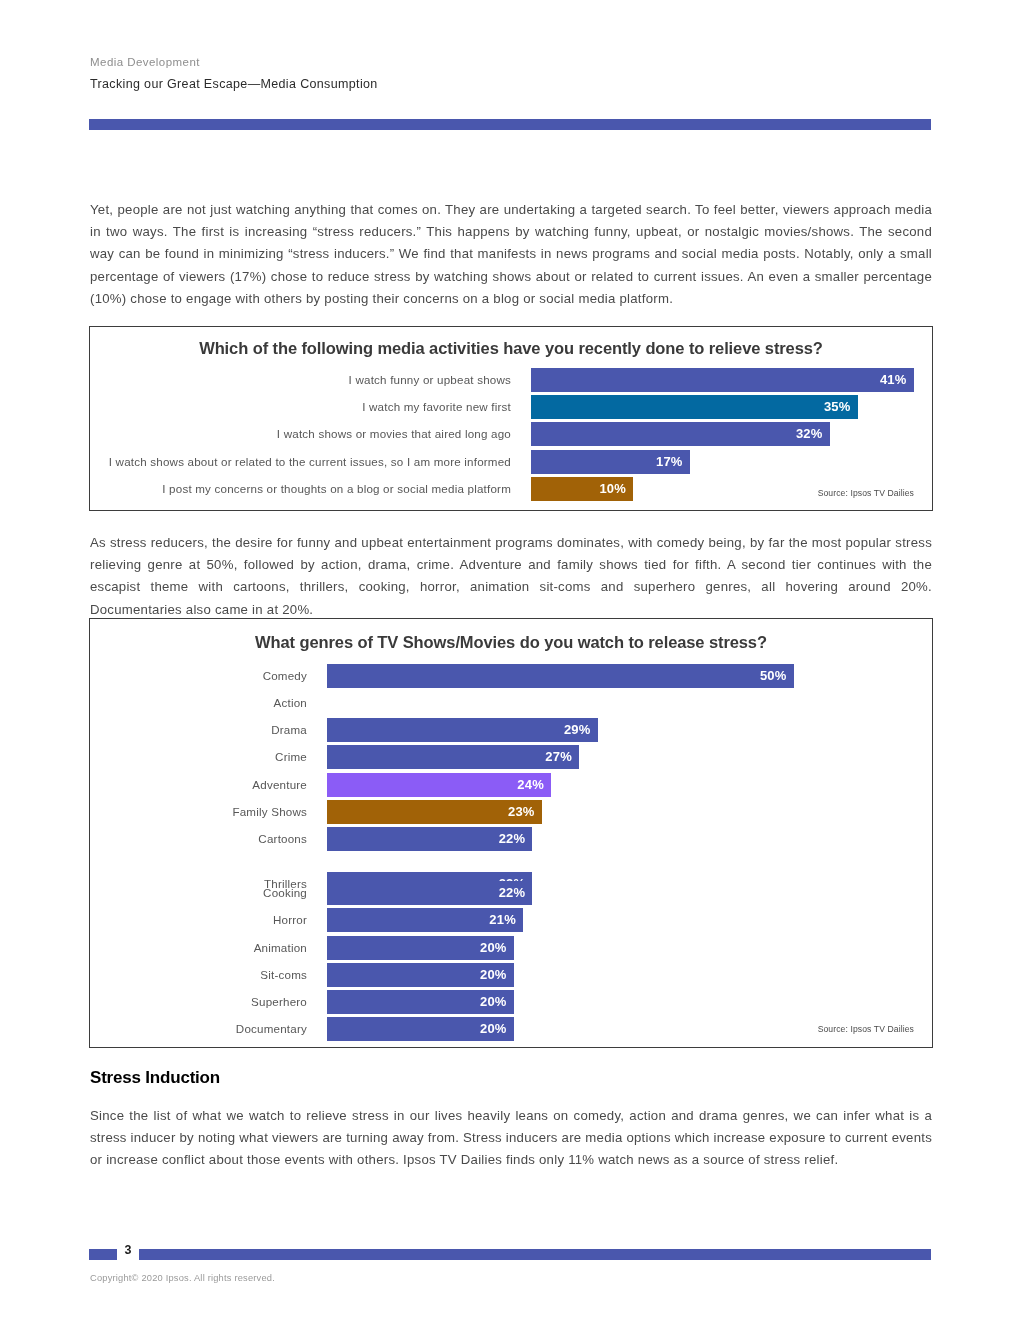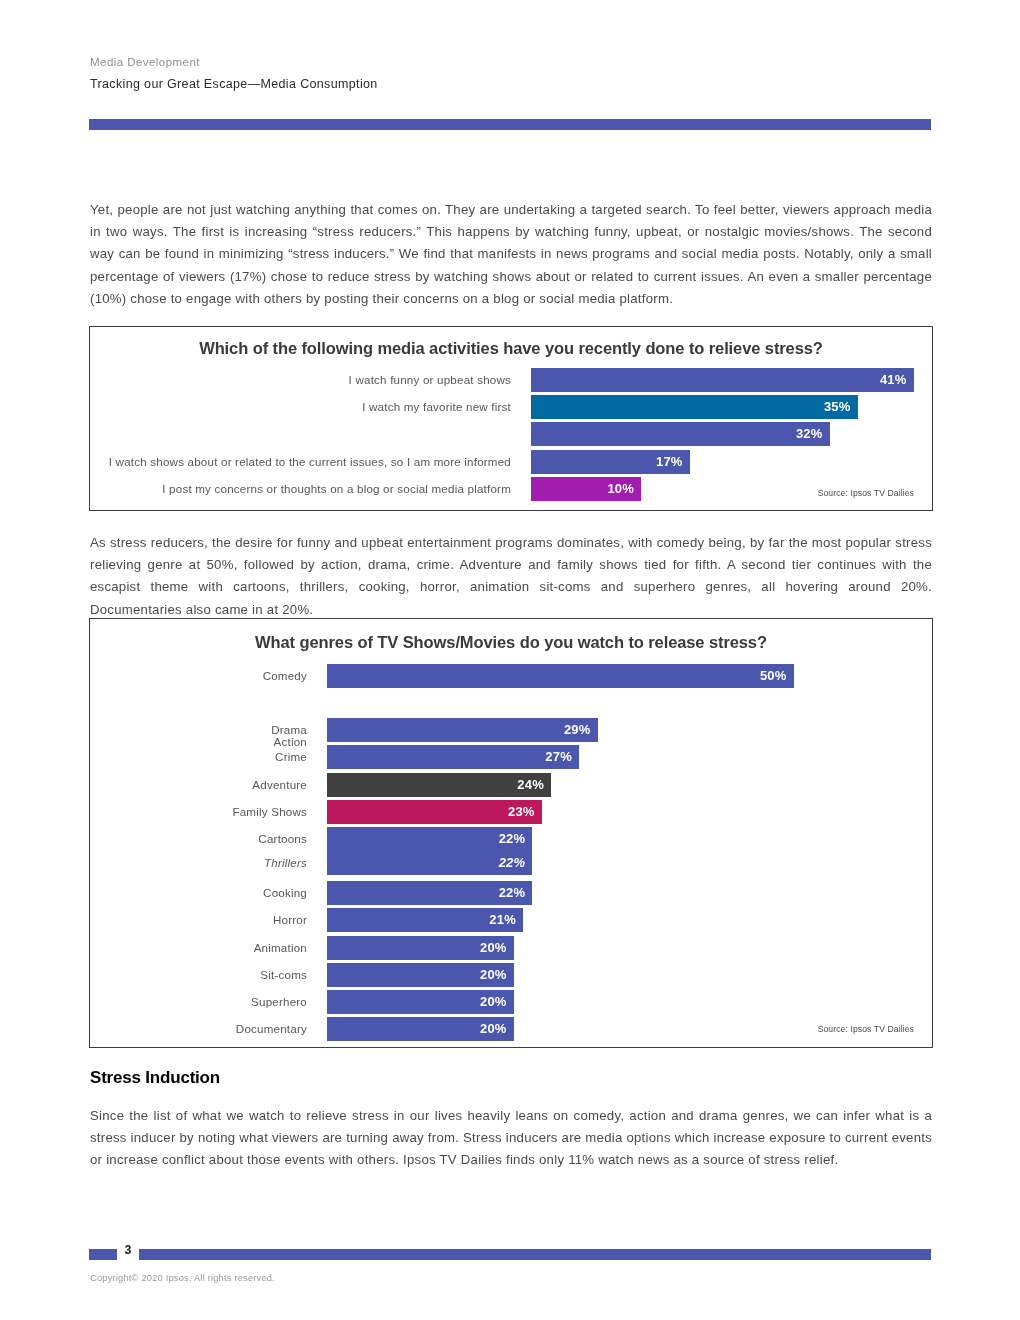--- a/index.html
+++ b/index.html
@@ -121,6 +121,7 @@
           </div>
         </div>
         <div class="row" style="top: 95.4px;">
+          <div class="cat">I watch shows or movies that aired long ago</div>
           <div class="bar" style="width: 298.56px; background: rgb(74, 87, 173);">
             <span class="val">32%</span>
           </div>

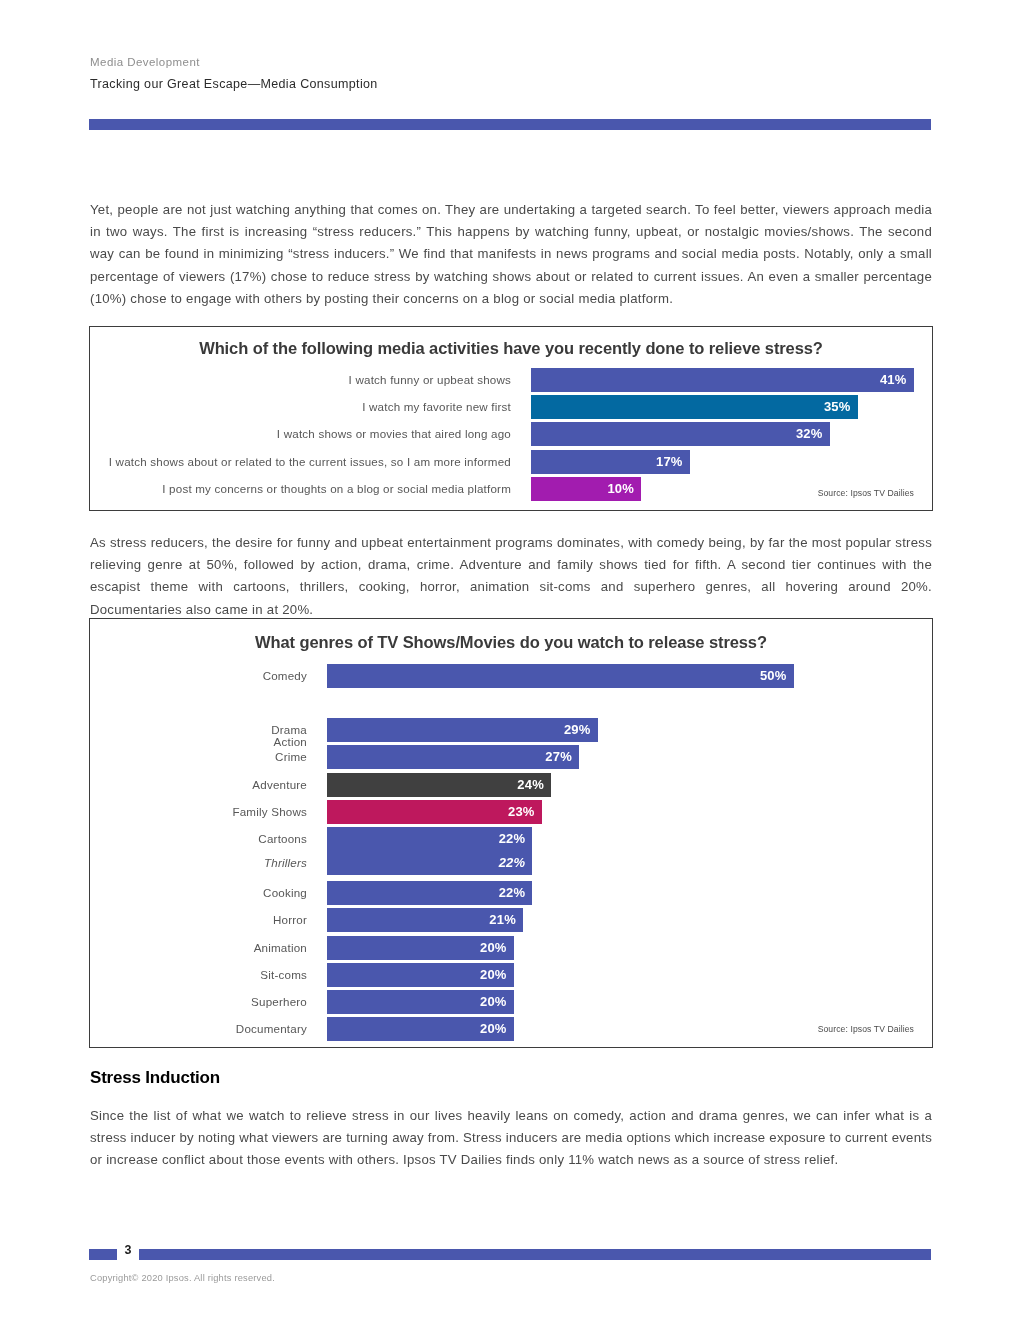--- a/index.html
+++ b/index.html
@@ -134,7 +134,7 @@
         </div>
         <div class="row" style="top: 149.8px;">
           <div class="cat">I post my concerns or thoughts on a blog or social media platform</div>
-          <div class="bar" style="width: 110px; background: #a21caf;">
+          <div class="bar" style="width: 102px; background: #a16207;">
             <span class="val">10%</span>
           </div>
         </div>

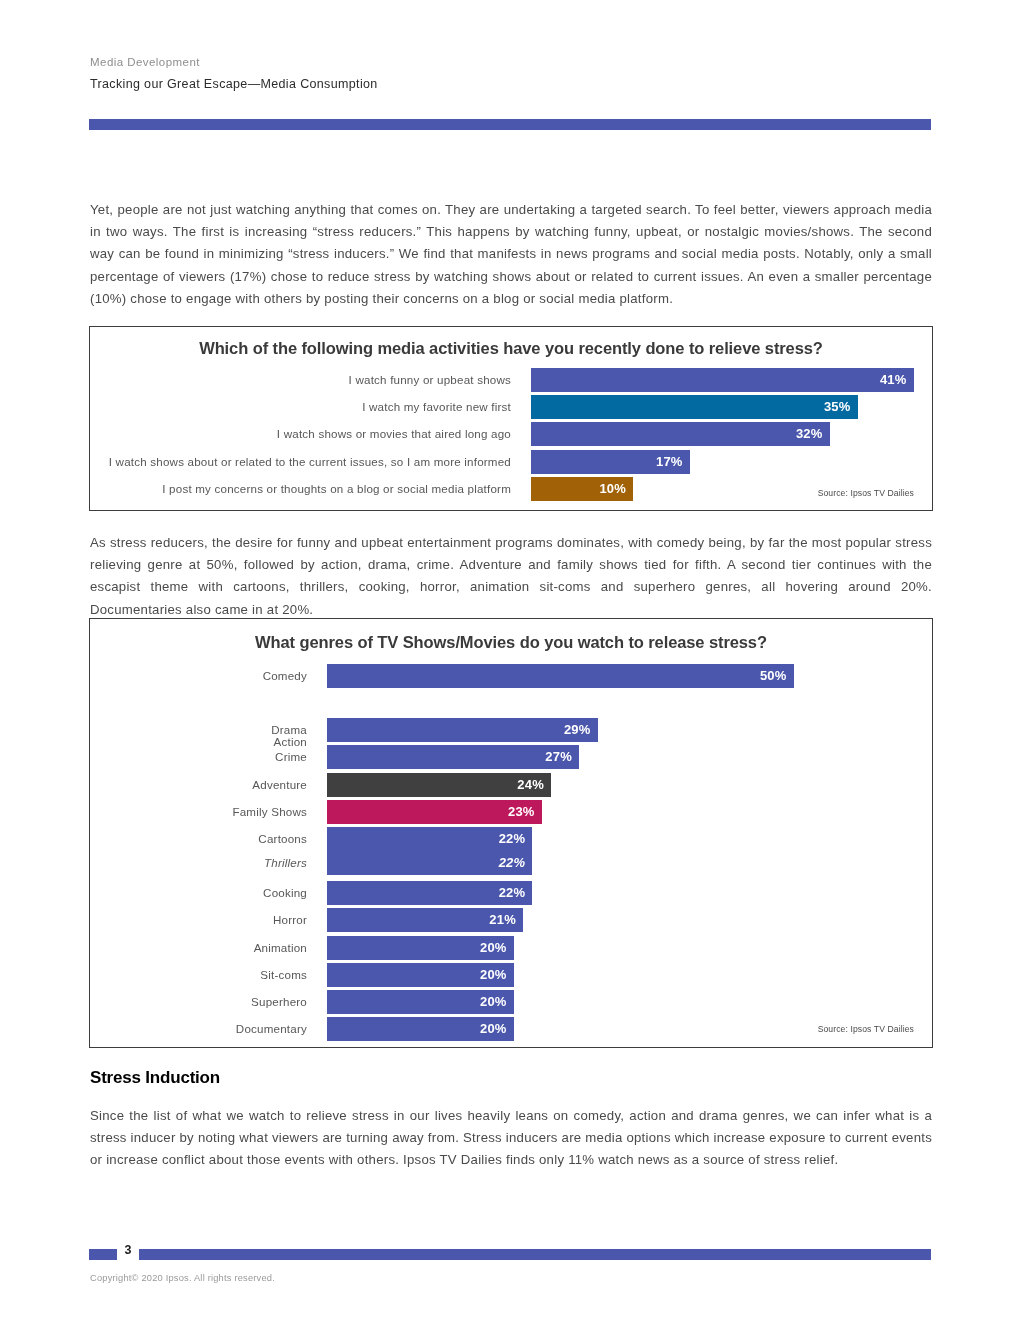--- a/index.html
+++ b/index.html
@@ -153,7 +153,7 @@
             <span class="val">50%</span>
           </div>
         </div>
-        <div class="row" style="top: 72.15px; margin-top: 39px;">
+        <div class="row" style="top: 72.15px;">
           <div class="cat">Action</div>
         </div>
         <div class="row" style="top: 99.3px;">

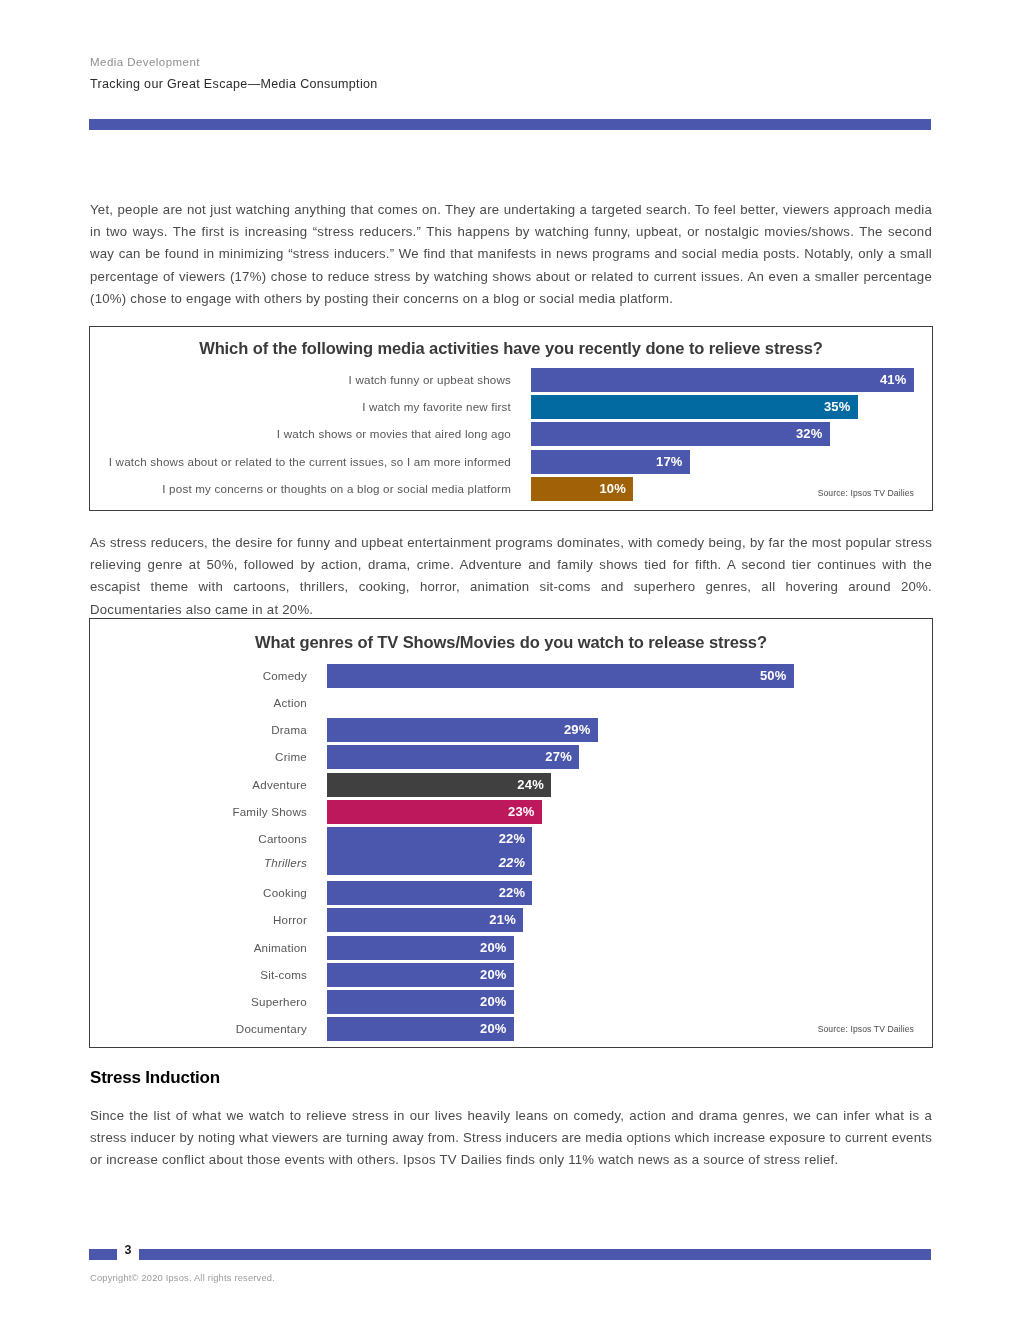--- a/index.html
+++ b/index.html
@@ -170,7 +170,7 @@
         </div>
         <div class="row" style="top: 153.6px;">
           <div class="cat">Adventure</div>
-          <div class="bar" style="width: 223.92px; background: #404040;">
+          <div class="bar" style="width: 223.92px; background: #8b5cf6;">
             <span class="val">24%</span>
           </div>
         </div>

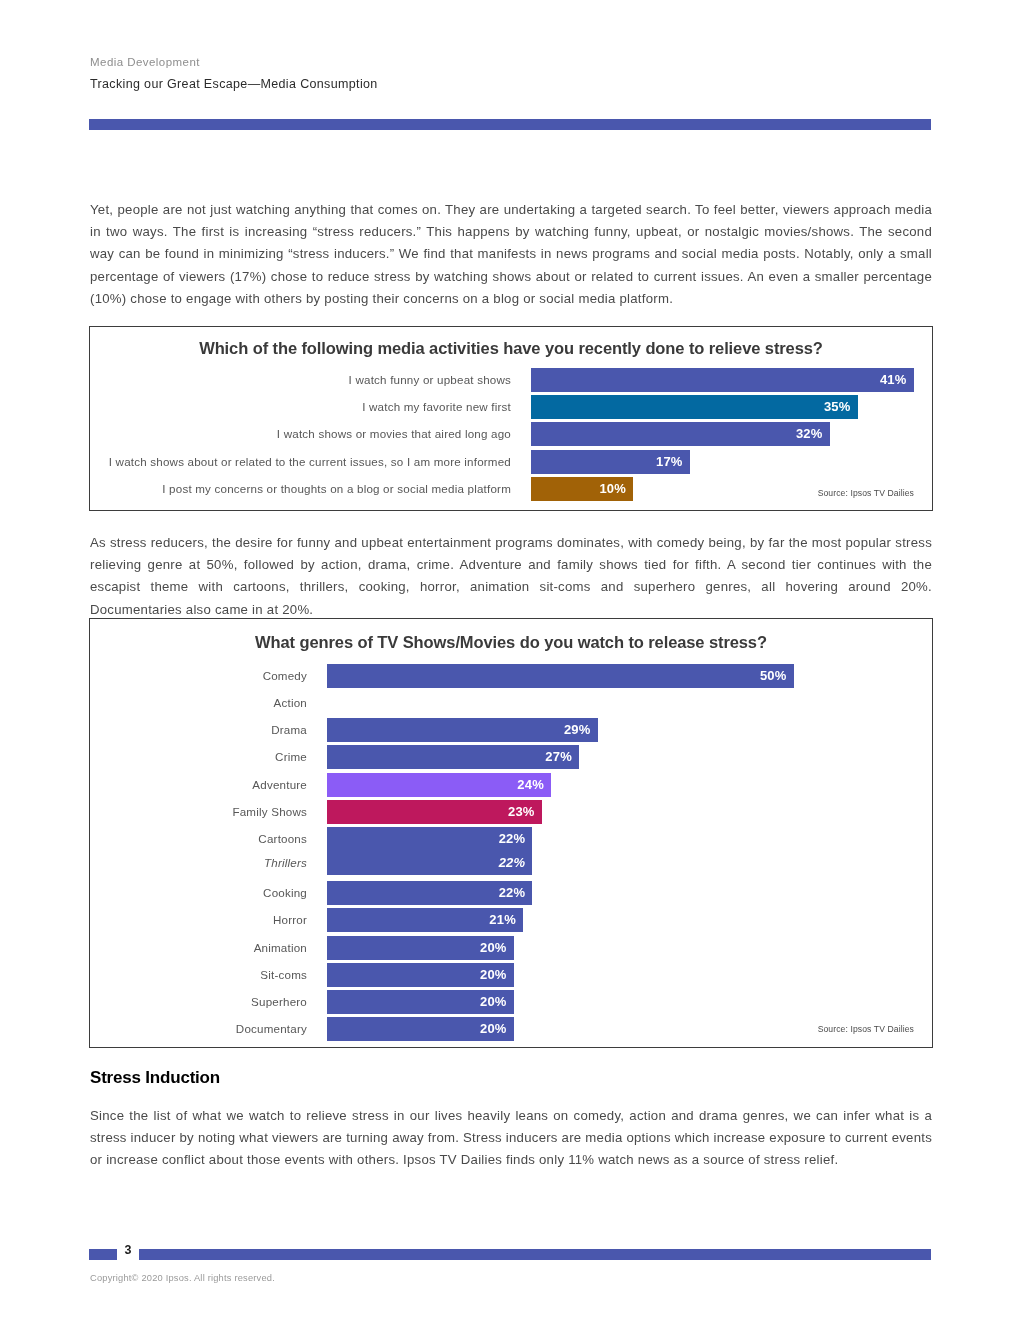--- a/index.html
+++ b/index.html
@@ -176,7 +176,7 @@
         </div>
         <div class="row" style="top: 180.75px;">
           <div class="cat">Family Shows</div>
-          <div class="bar" style="width: 214.59px; background: #be185d;">
+          <div class="bar" style="width: 214.59px; background: #a16207;">
             <span class="val">23%</span>
           </div>
         </div>

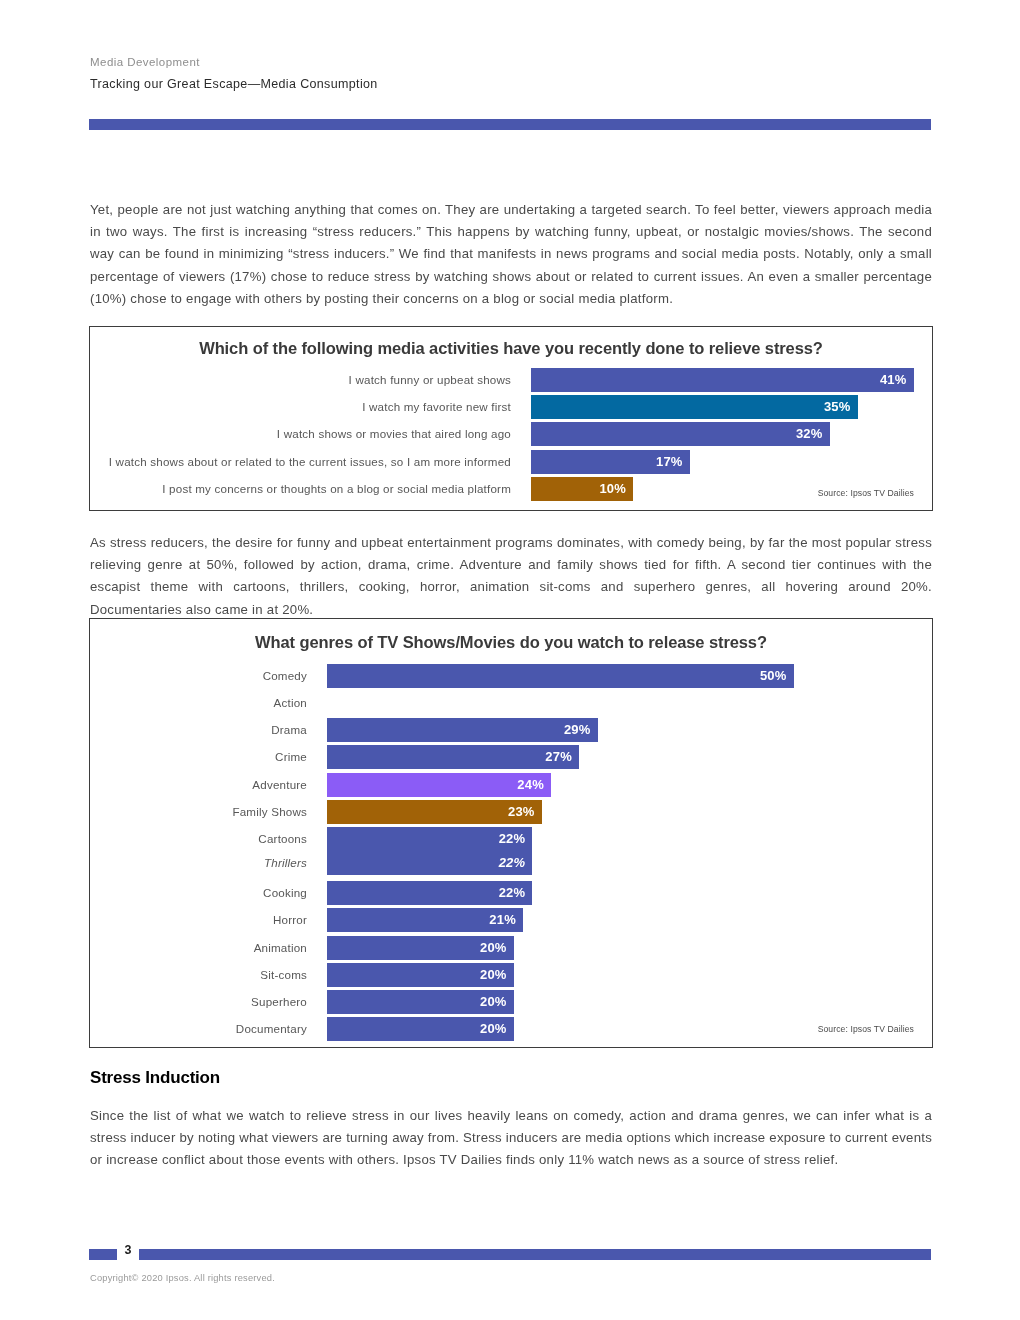--- a/index.html
+++ b/index.html
@@ -186,7 +186,7 @@
             <span class="val">22%</span>
           </div>
         </div>
-        <div class="row" style="top: 232px; font-style: italic;">
+        <div class="row" style="top: 253px;">
           <div class="cat">Thrillers</div>
           <div class="bar" style="width: 205.26px; background: rgb(74, 87, 173);">
             <span class="val">22%</span>

